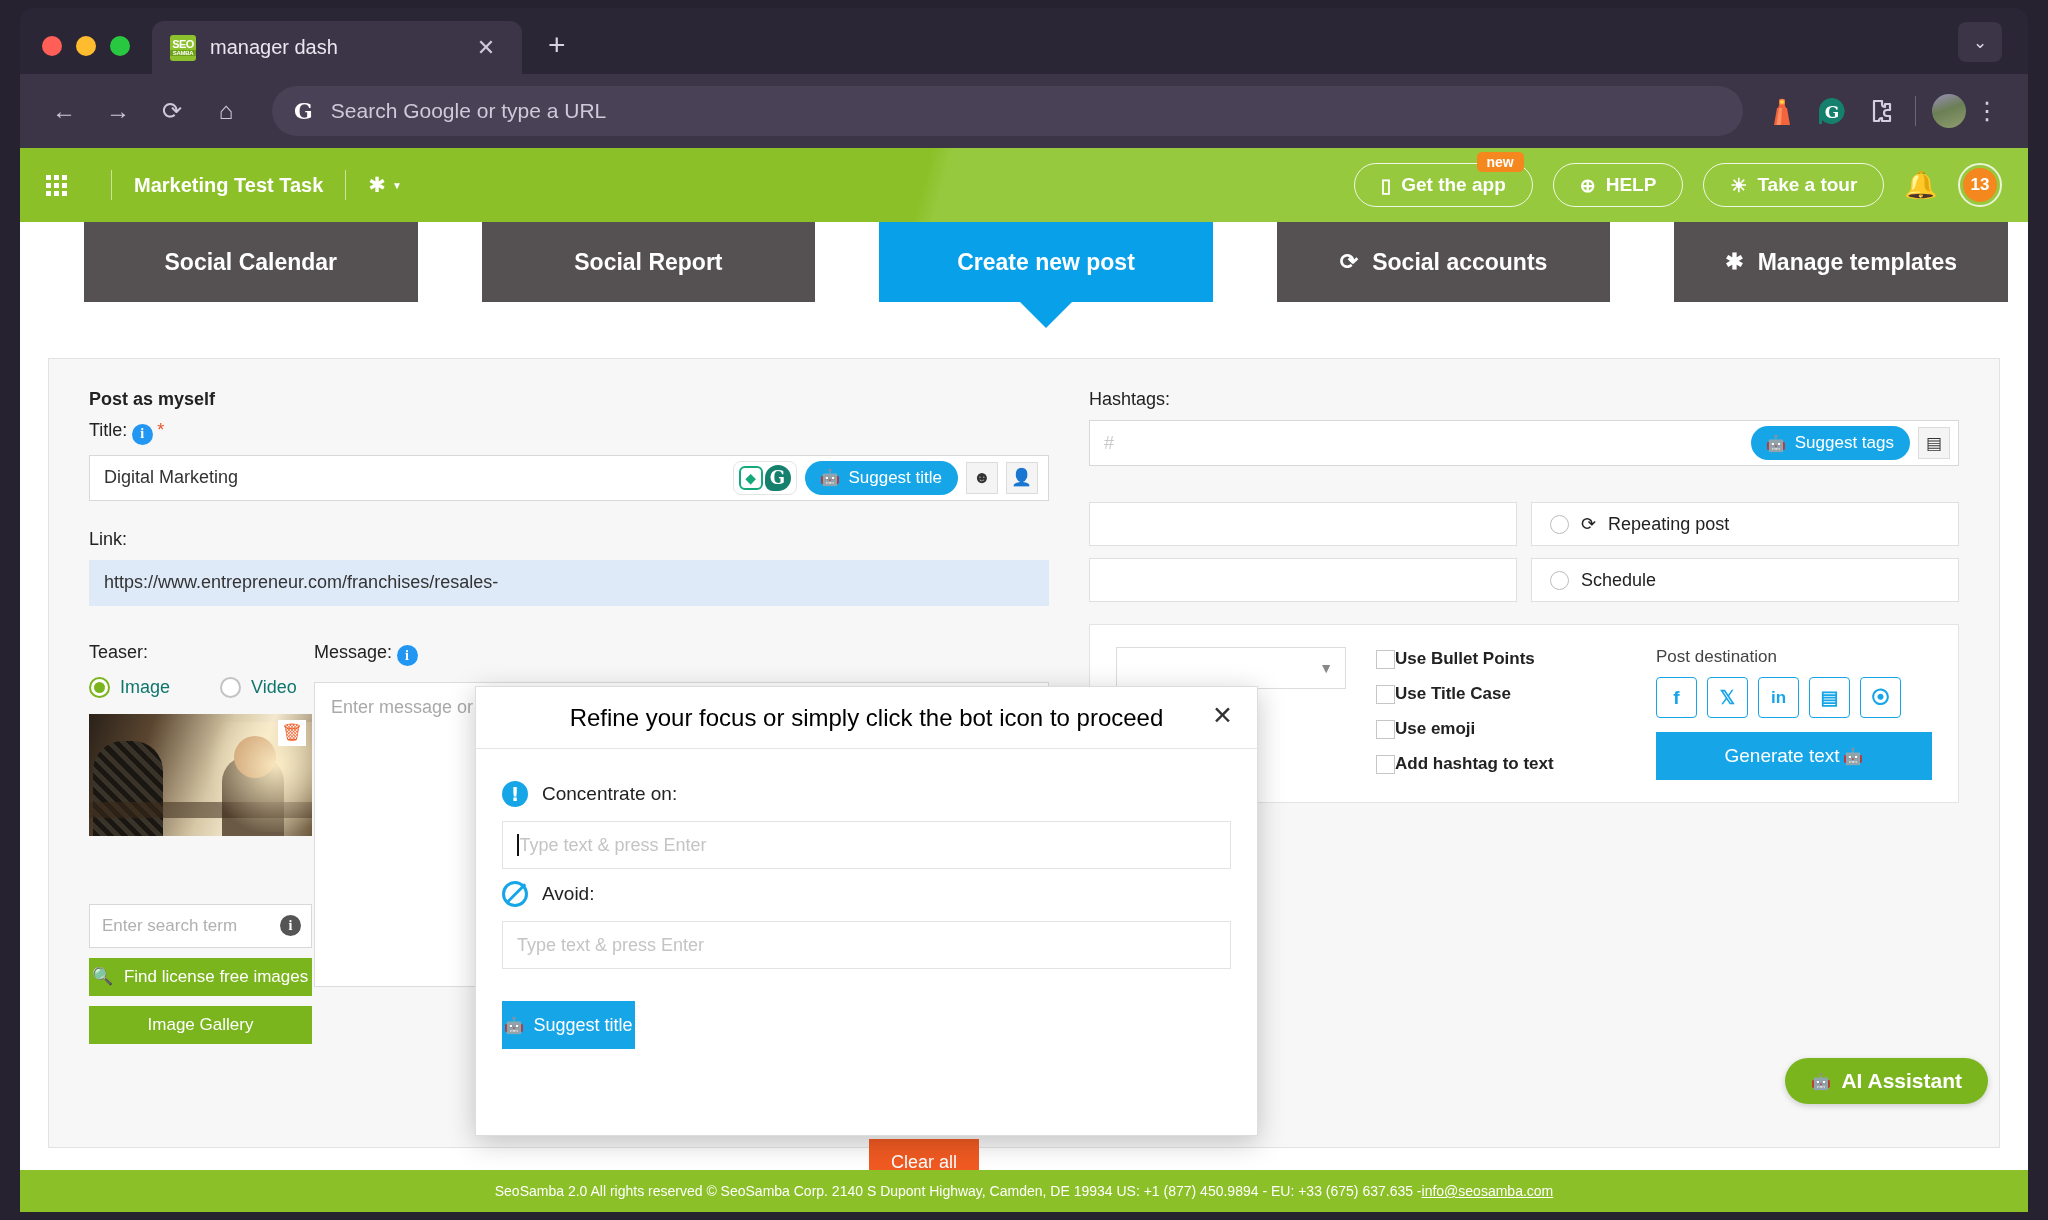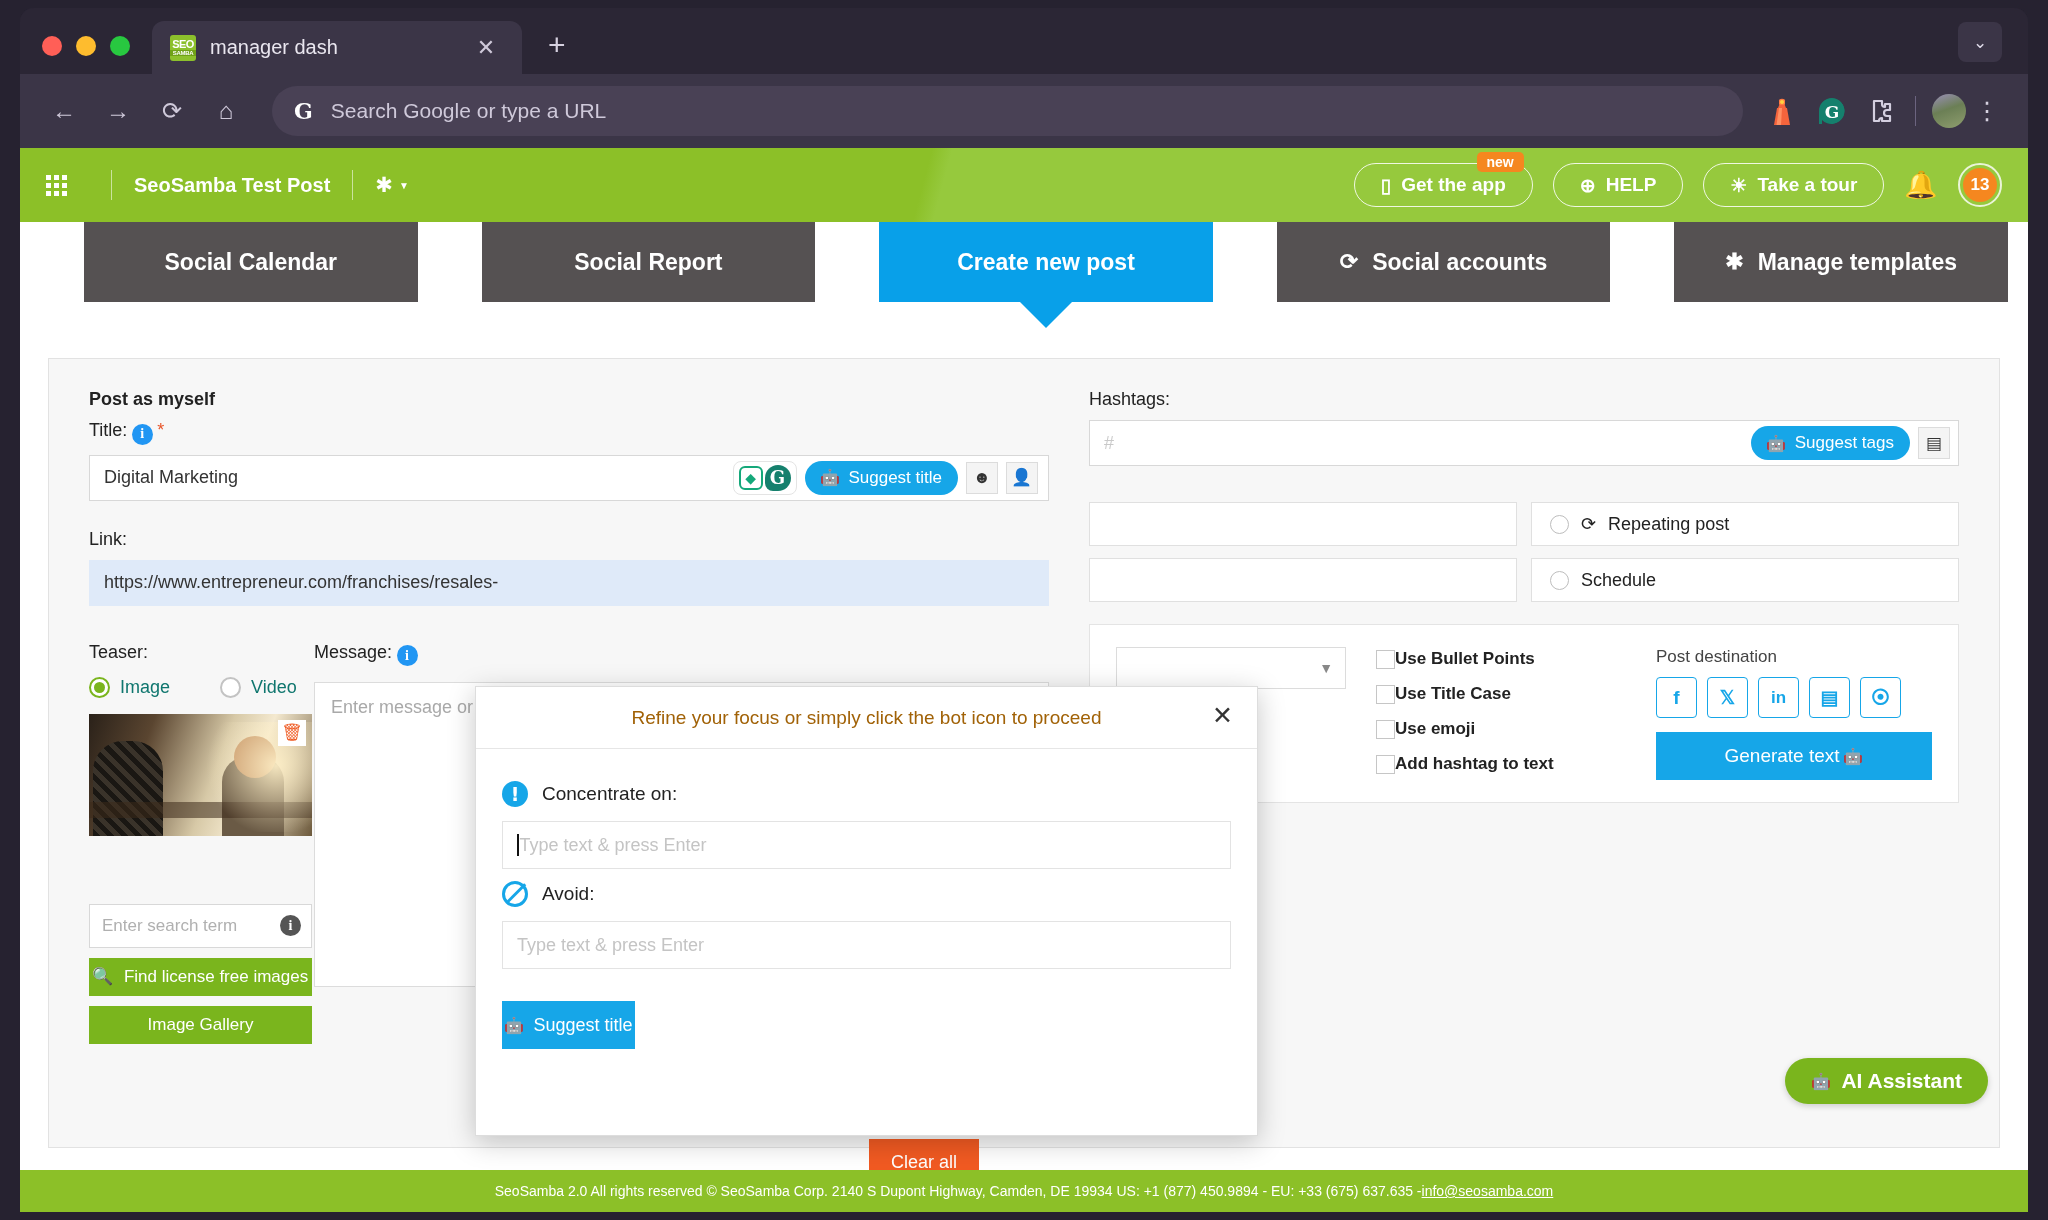--- a/index.html
+++ b/index.html
@@ -492,7 +492,7 @@
           <i></i>
       </div>
       <div class="hdr-sep"></div>
-      <div class="brand">SeoSamba Test Post</div>
+      <div class="brand">Marketing Test Task</div>
       <div class="hdr-sep"></div>
       <div class="gear-wrap">
         <span class="gear">✱</span>

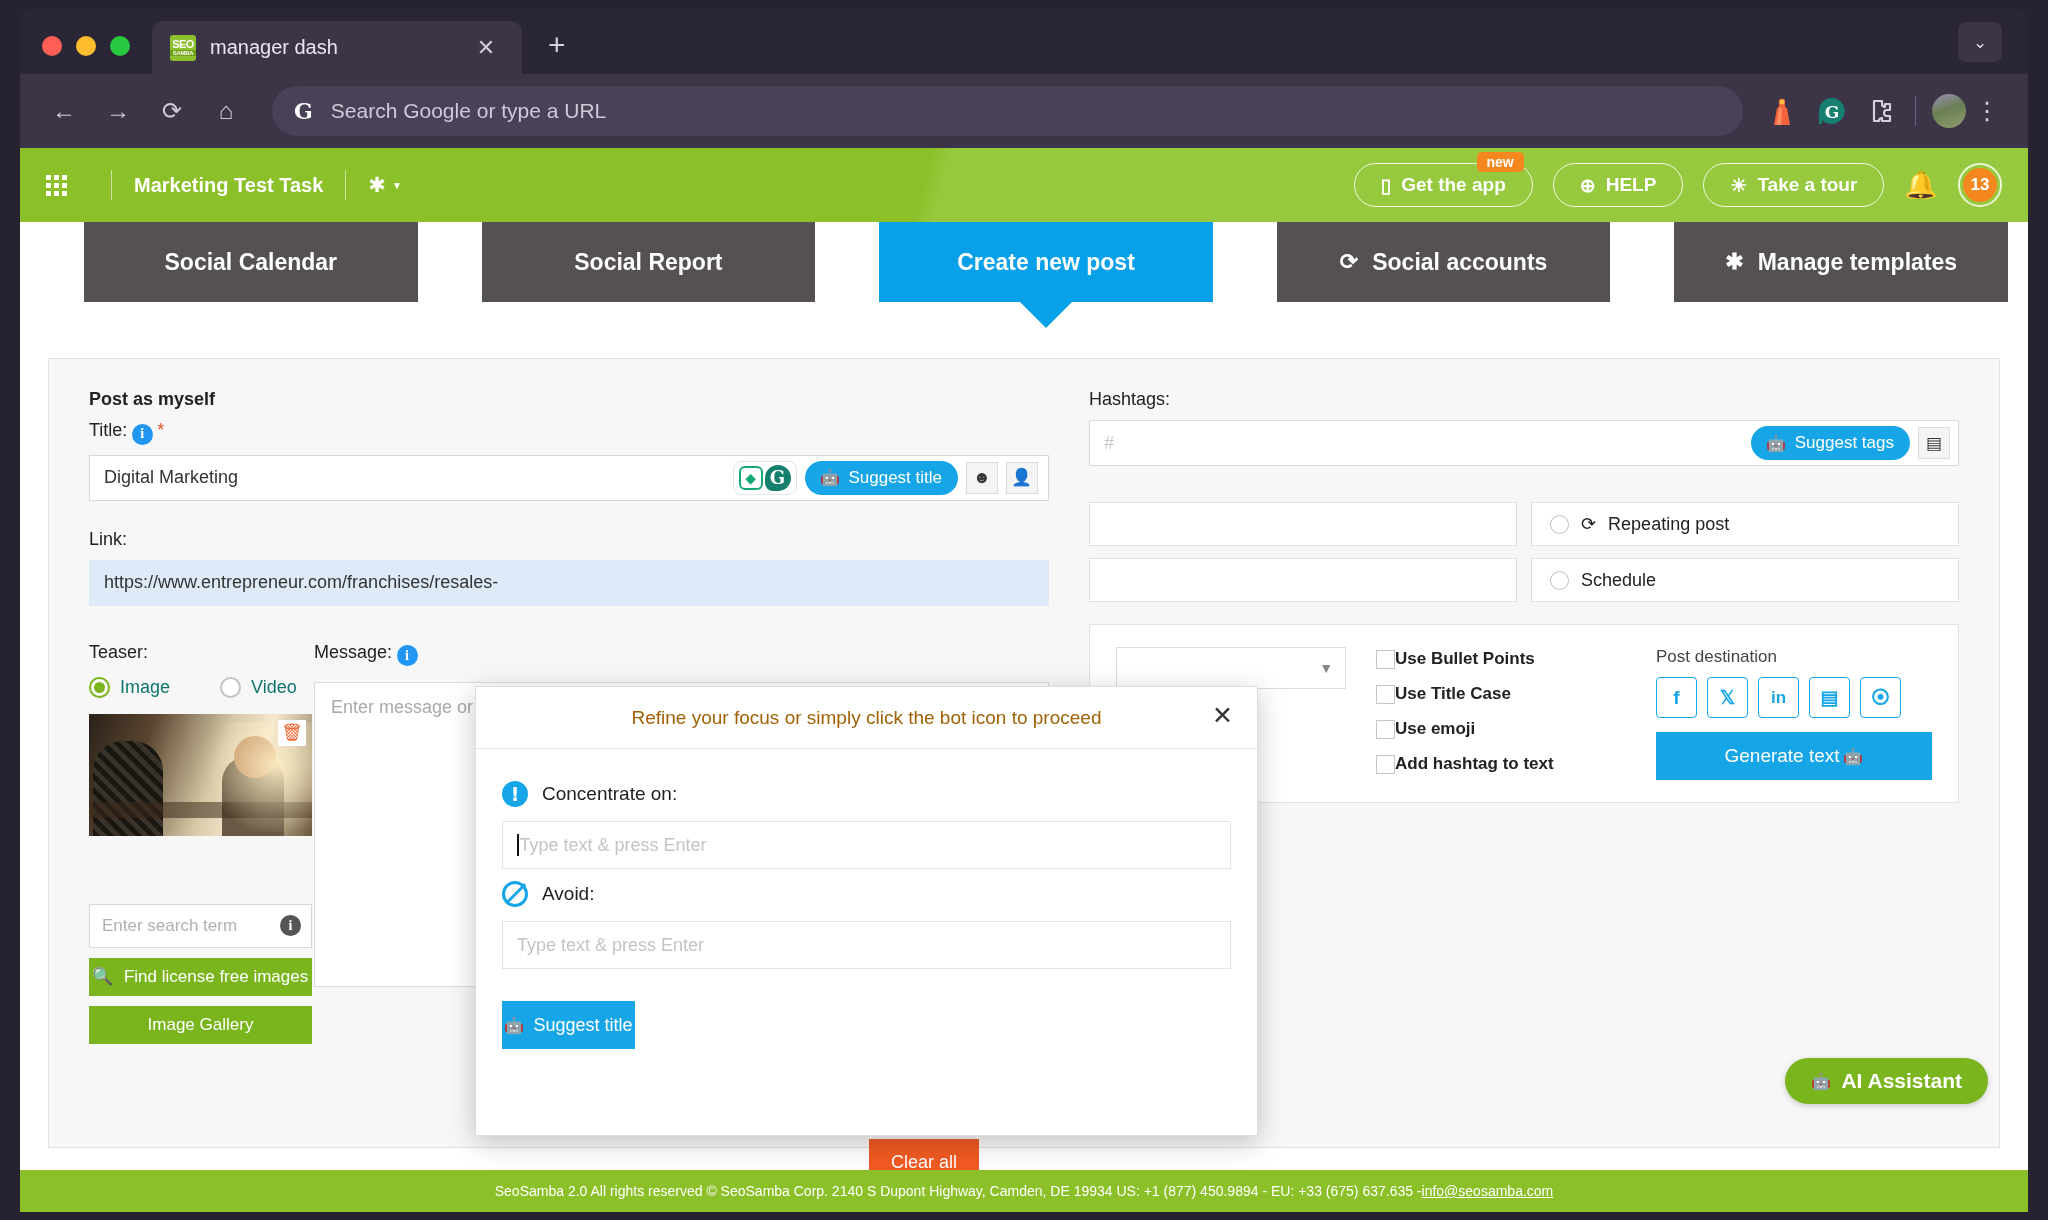--- a/index.html
+++ b/index.html
@@ -374,7 +374,7 @@
     display: flex; align-items: center; justify-content: center;
     position: relative;
   }
-  .modal-title { font-size: 19px; color: #a16207; }
+  .modal-title { font-size: 24px; color: #000000; }
   .modal-x {
     position: absolute; right: 24px; top: 16px;
     font-size: 25px; color: #333; cursor: pointer; line-height: 1;

